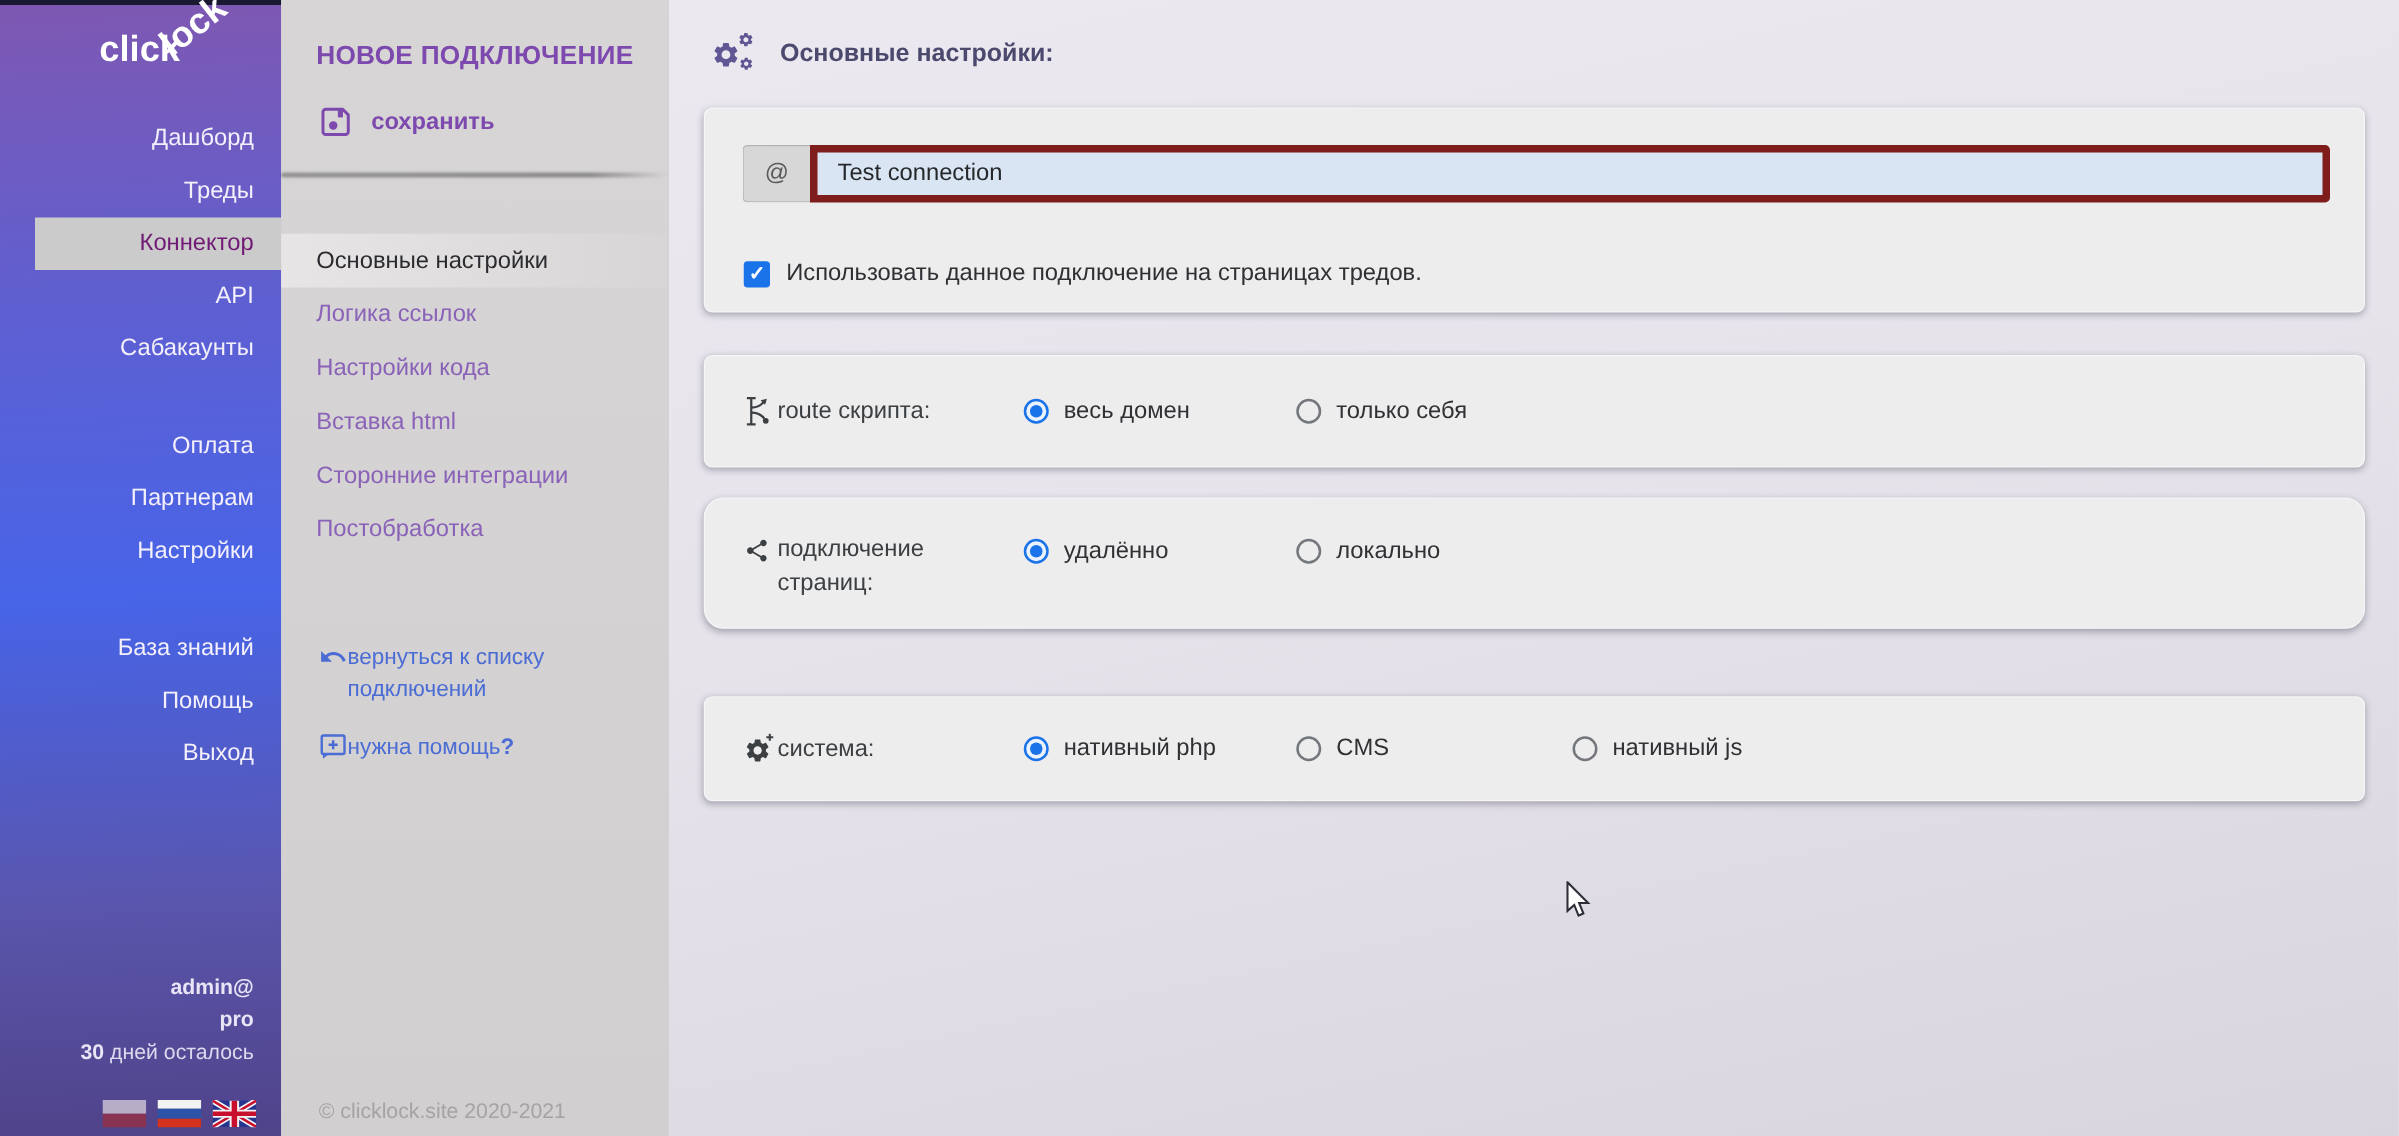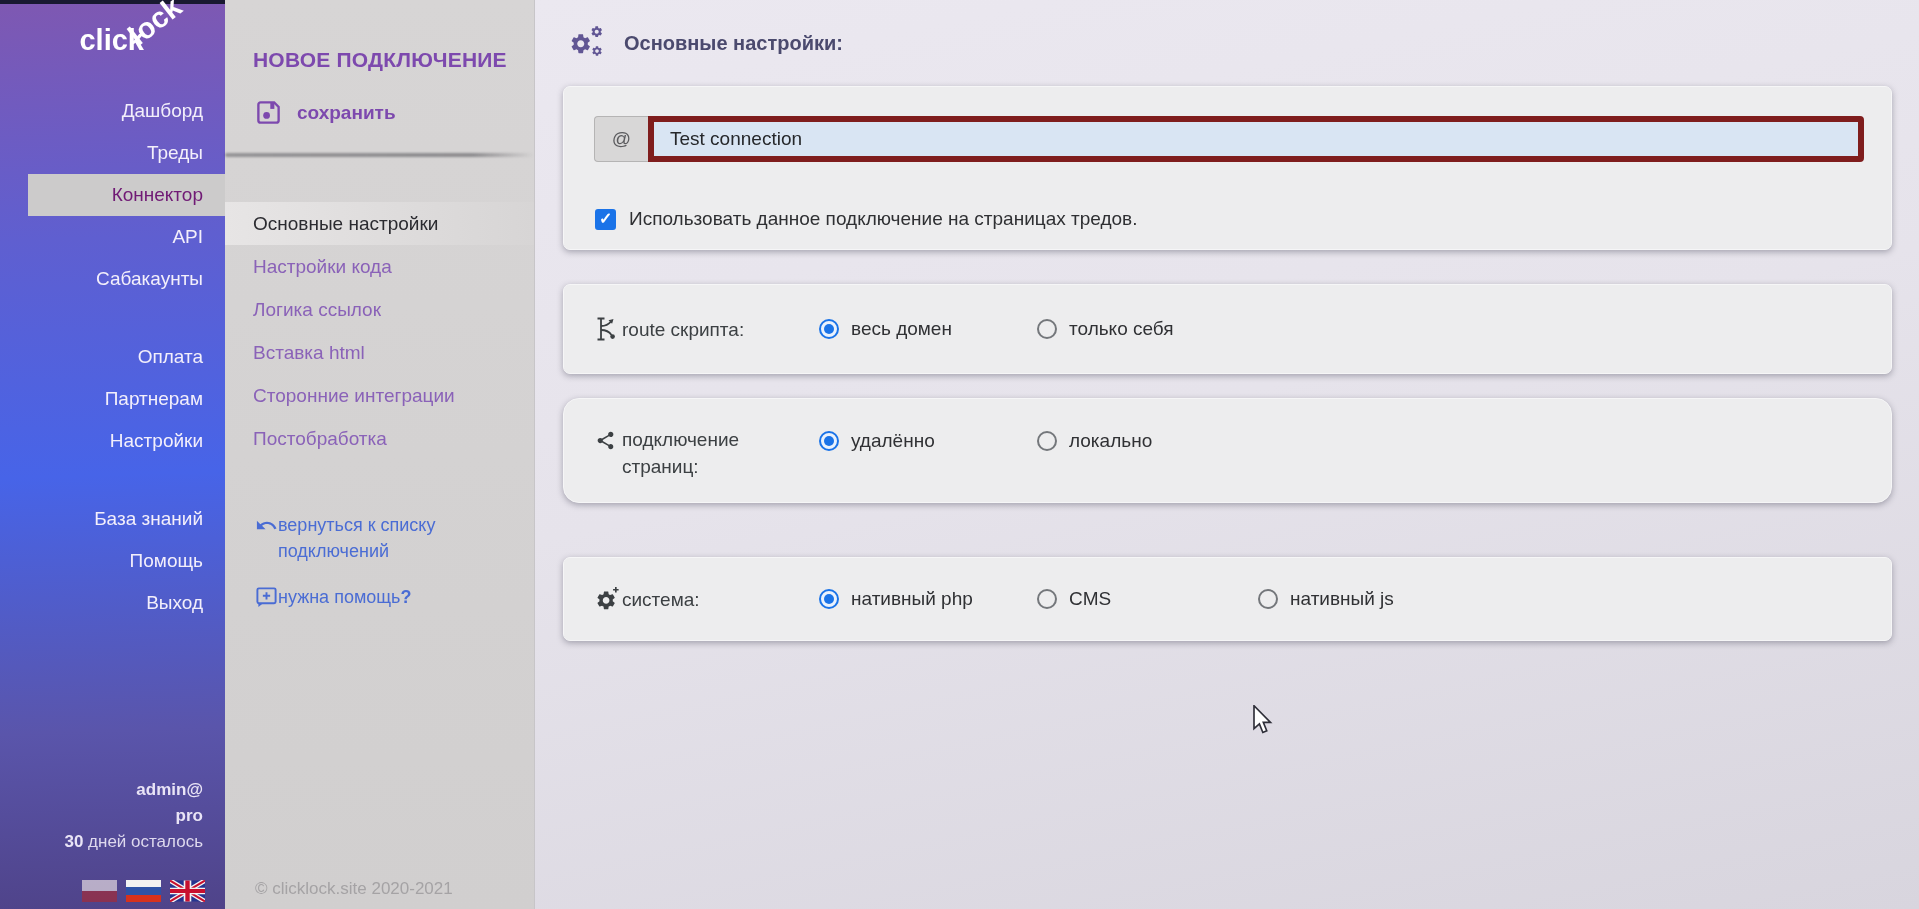--- a/index.html
+++ b/index.html
@@ -34,7 +34,7 @@
   
   .panel{position:absolute;left:225px;top:0;width:310px;height:909px;
     background:linear-gradient(#d7d5d5,#d1cfcf);border-right:1px solid #c7c5c8;box-sizing:border-box;}
-  .panel-title{padding:33px 0 0 28px;color:#7d49ae;font-weight:bold;font-size:21px;letter-spacing:.2px;margin-top:15px;}
+  .panel-title{padding:33px 0 0 28px;color:#7d49ae;font-weight:bold;font-size:21px;letter-spacing:.2px;}
   .save-btn{display:flex;align-items:center;gap:15px;margin:27px 0 0 30px;color:#7d49ae;
     font-weight:bold;font-size:19px;cursor:pointer;}
   .divider{margin-top:27px;height:4px;border-radius:2px;filter:blur(1px);

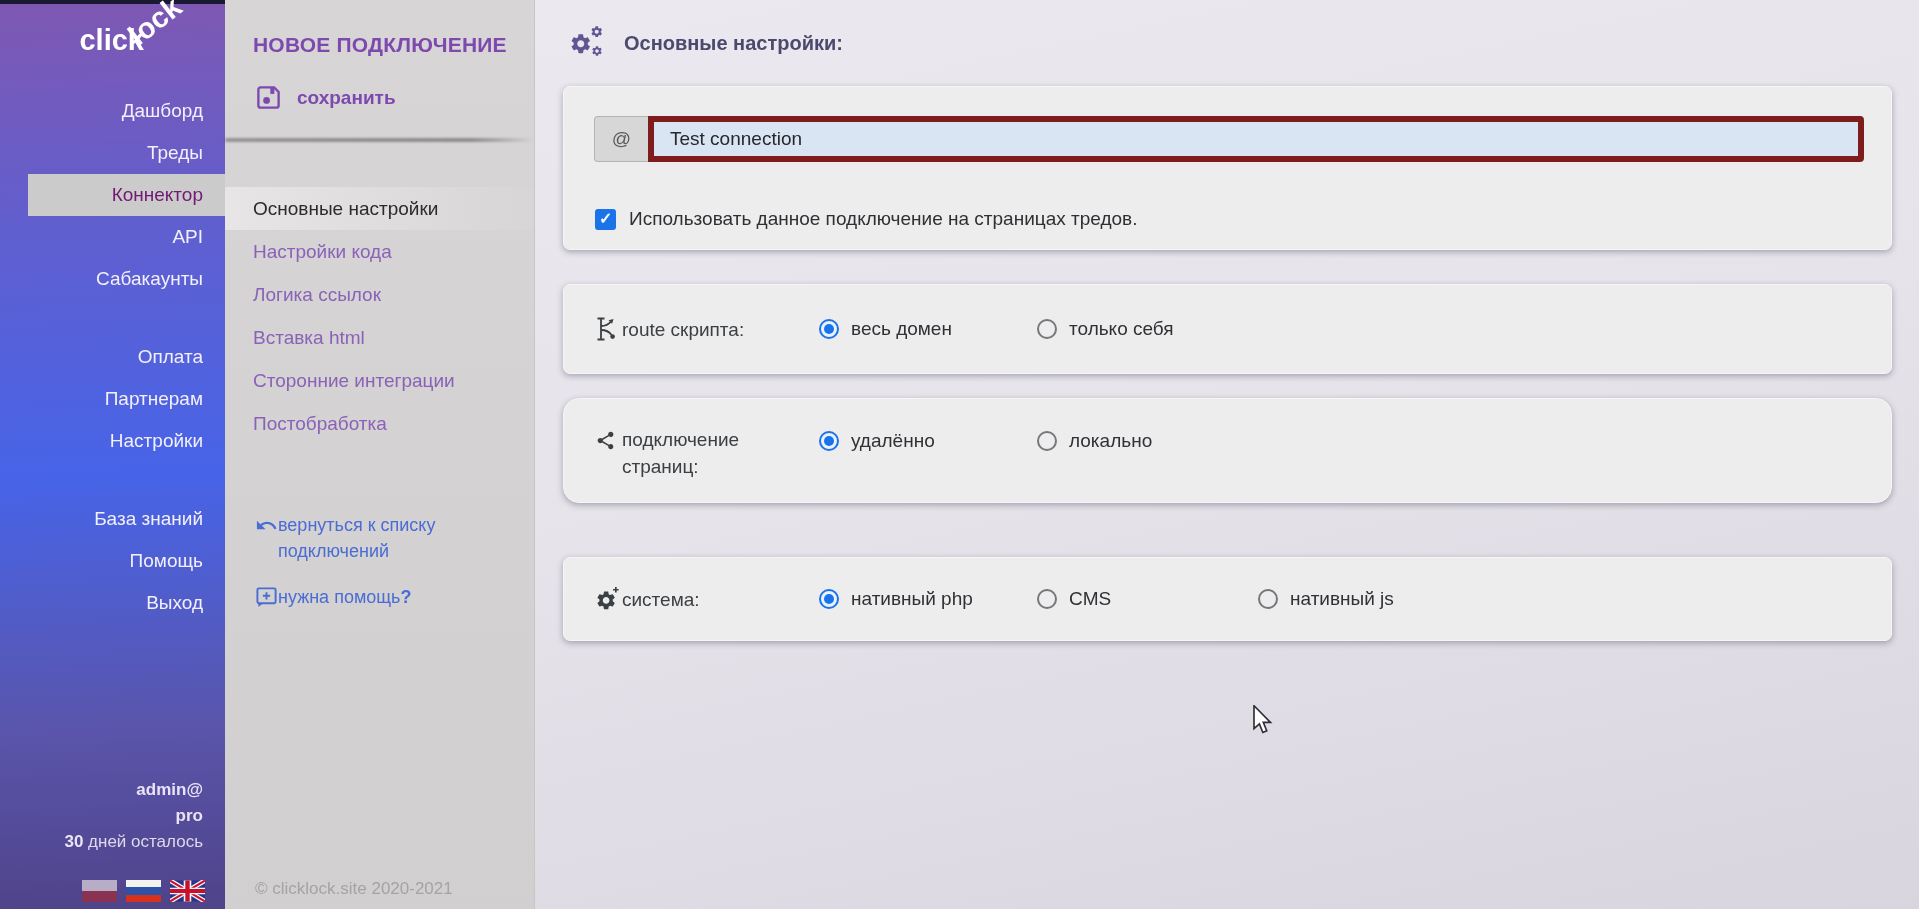--- a/index.html
+++ b/index.html
@@ -164,8 +164,8 @@
     <div class="divider"></div>
     <div class="menu">
       <div class="menu-item active">Основные настройки</div>
+      <div class="menu-item">Логика ссылок</div>
       <div class="menu-item">Настройки кода</div>
-      <div class="menu-item">Логика ссылок</div>
       <div class="menu-item">Вставка html</div>
       <div class="menu-item">Сторонние интеграции</div>
       <div class="menu-item">Постобработка</div>

